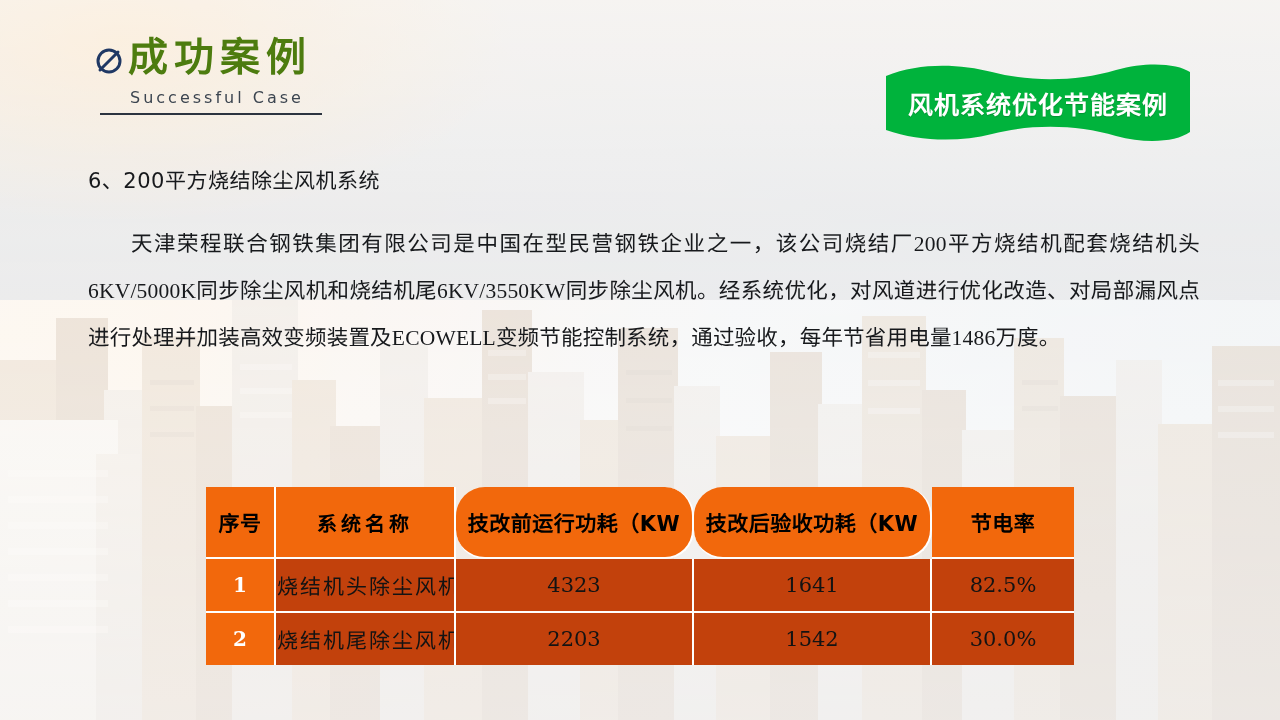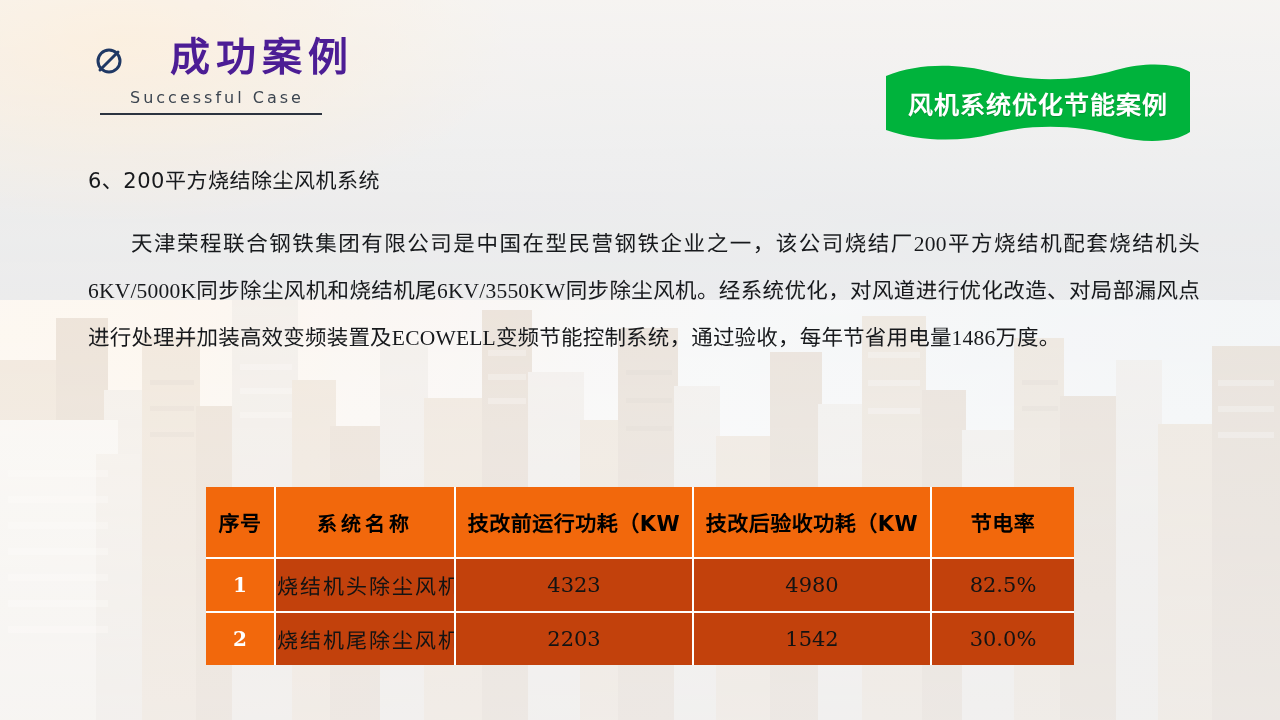--- a/index.html
+++ b/index.html
@@ -97,11 +97,10 @@
     font-family: "DejaVu Sans", "Liberation Sans", sans-serif;
     font-size: 40px;
     font-weight: bold;
-    color: #4c1d95;
+    color: #4d7c0f;
     letter-spacing: 6px;
     line-height: 1.05;
     white-space: nowrap;
-    margin-left: 42px;
   }
   .title-sub {
     margin-top: 10px;

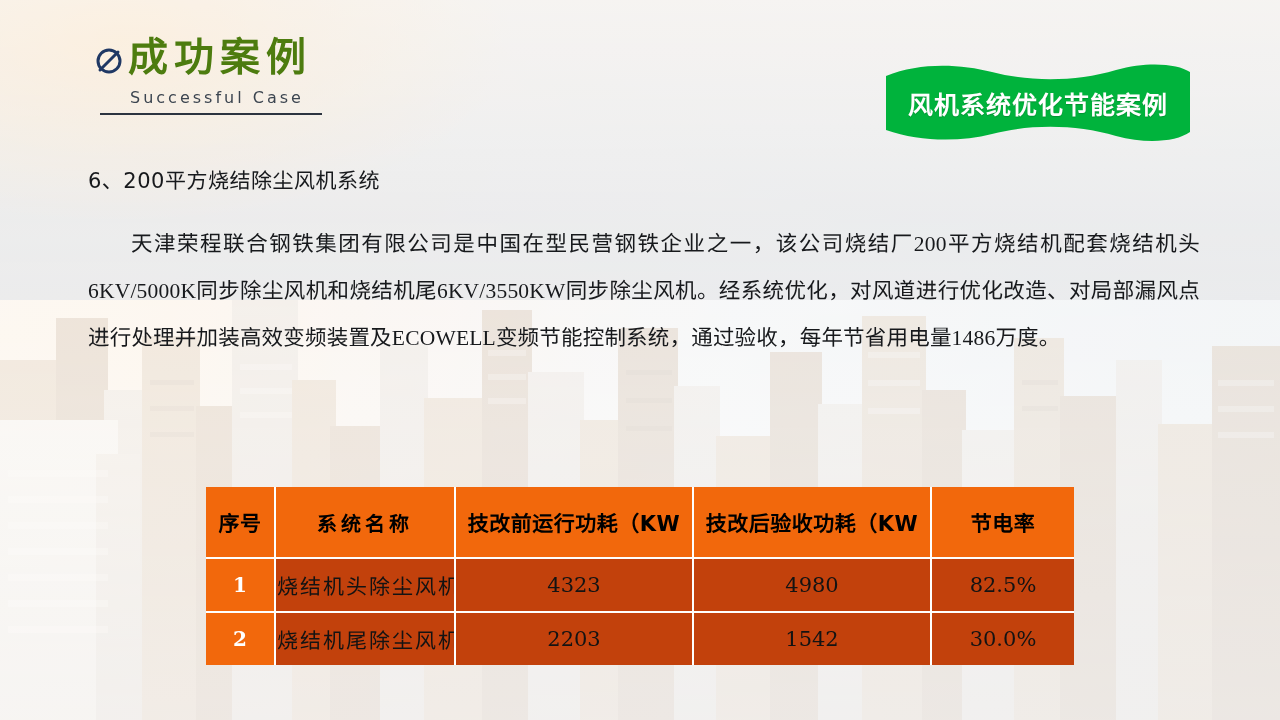--- a/index.html
+++ b/index.html
@@ -211,6 +211,7 @@
   }
   thead th.th-wide {
     font-size: 21px;
+    border-radius: 29px;
   }
 
   tbody td {

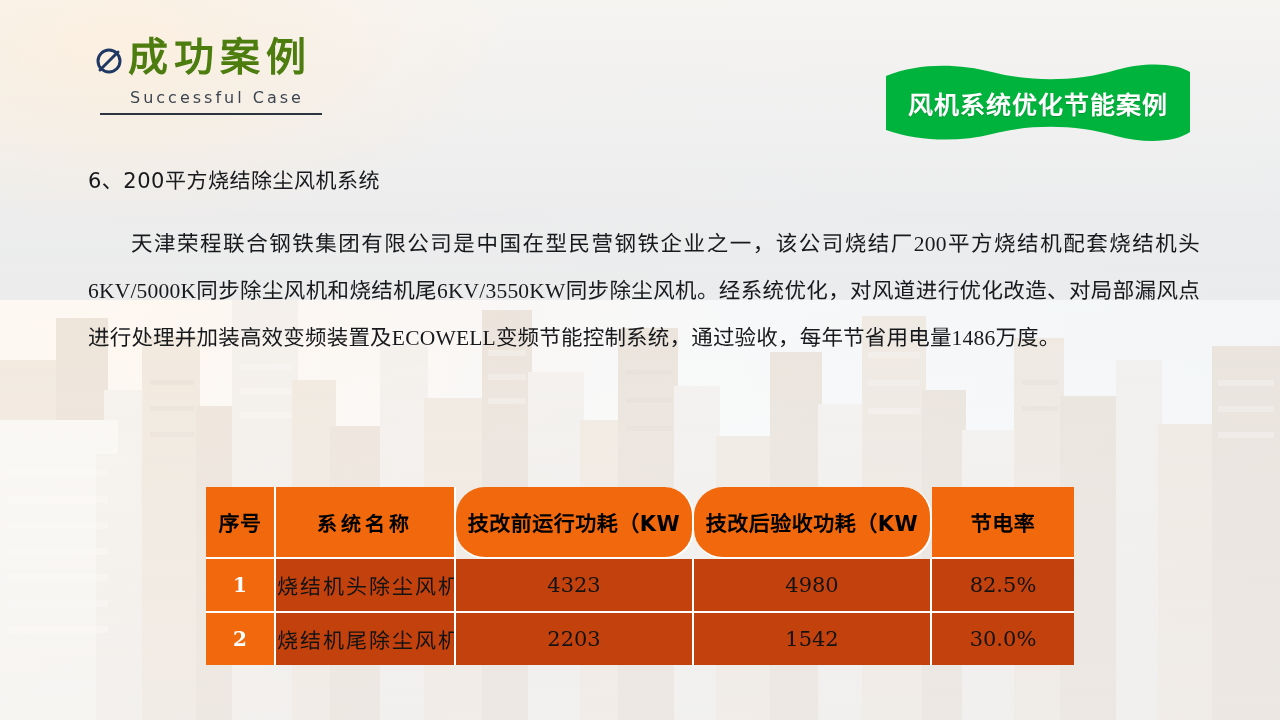--- a/index.html
+++ b/index.html
@@ -389,7 +389,7 @@
           <td class="cell-index">1</td>
           <td class="cell-name">烧结机头除尘风机</td>
           <td>4323</td>
-          <td>4980</td>
+          <td>1641</td>
           <td>82.5%</td>
         </tr>
         <tr>

